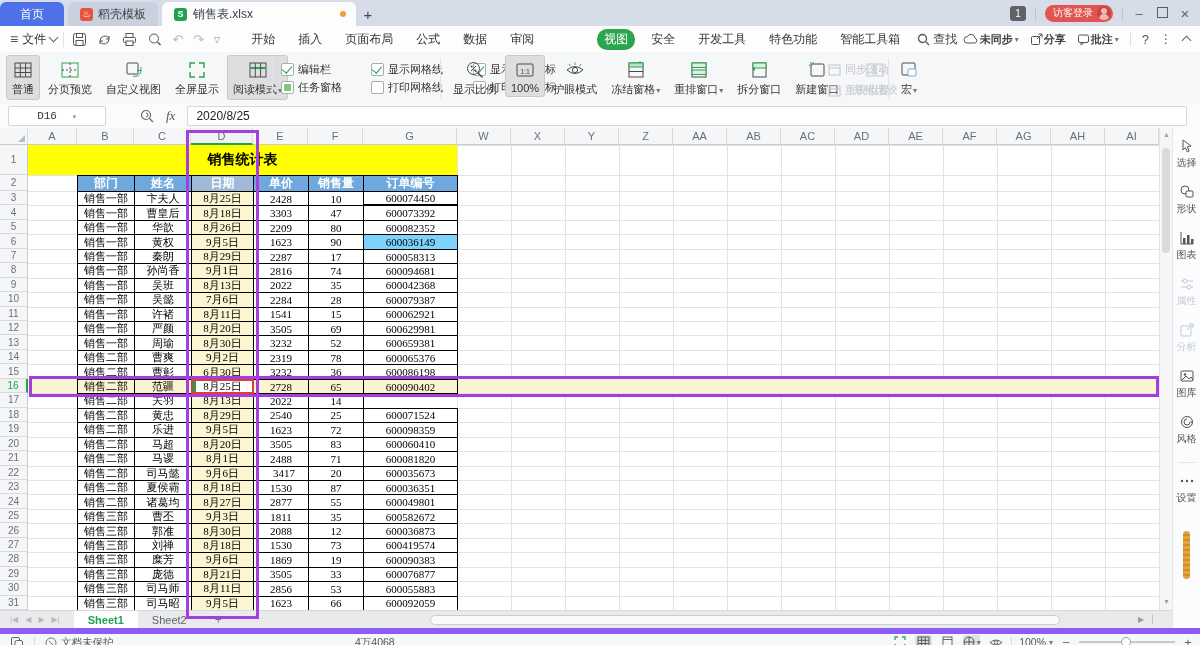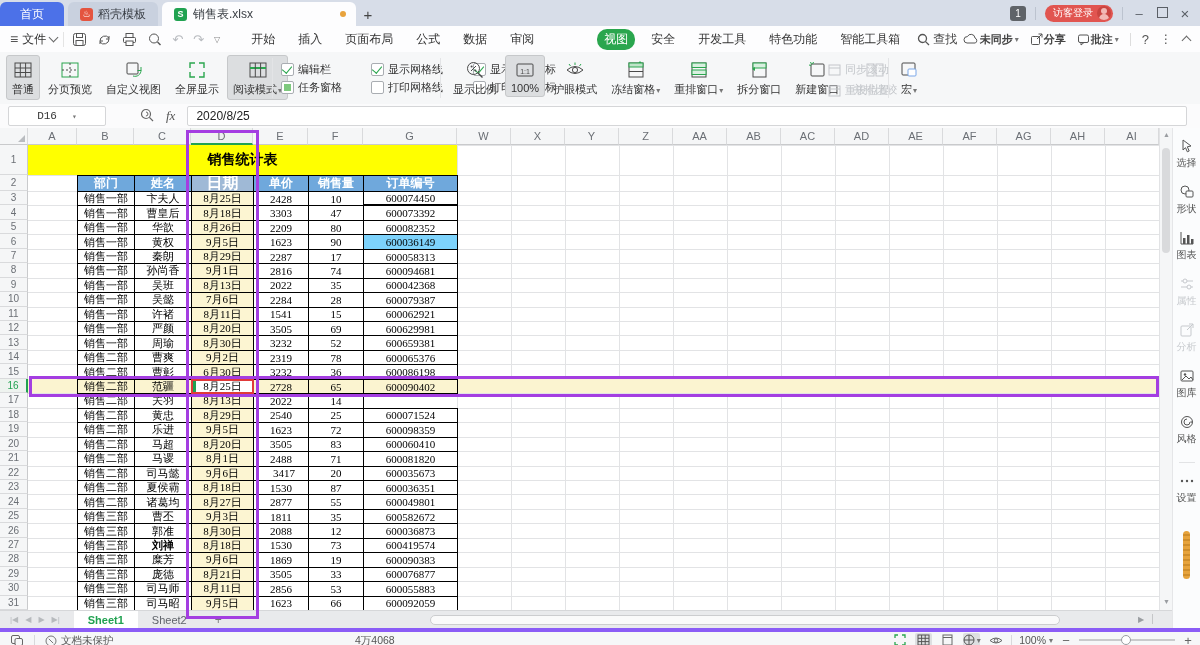--- a/index.html
+++ b/index.html
@@ -56,7 +56,7 @@
   
   .fbar{position:absolute;top:104px;left:0;width:1200px;height:24px;background:#fbfbfc;border-bottom:1px solid #dcdcdc;display:flex;align-items:center;}
   .namebox{margin-left:8px;width:96px;height:18px;background:#fff;border:1px solid #d5d6d8;border-radius:2px;display:flex;align-items:center;justify-content:center;gap:14px;font-size:11px;color:#333;font-family:"Liberation Mono","DejaVu Sans Mono",monospace;}
-  .fxics{display:flex;align-items:flex-start;gap:12px;margin-left:34px;color:#555;}
+  .fxics{display:flex;align-items:center;gap:12px;margin-left:34px;color:#555;}
   .fxtxt{font-family:"Liberation Serif","DejaVu Serif",serif;font-style:italic;font-size:13px;color:#555;}
   .finput{margin-left:12px;width:990px;height:18px;background:#fff;border:1px solid #d5d6d8;border-radius:2px;display:flex;align-items:center;padding-left:8px;font-size:12px;color:#222;}
   

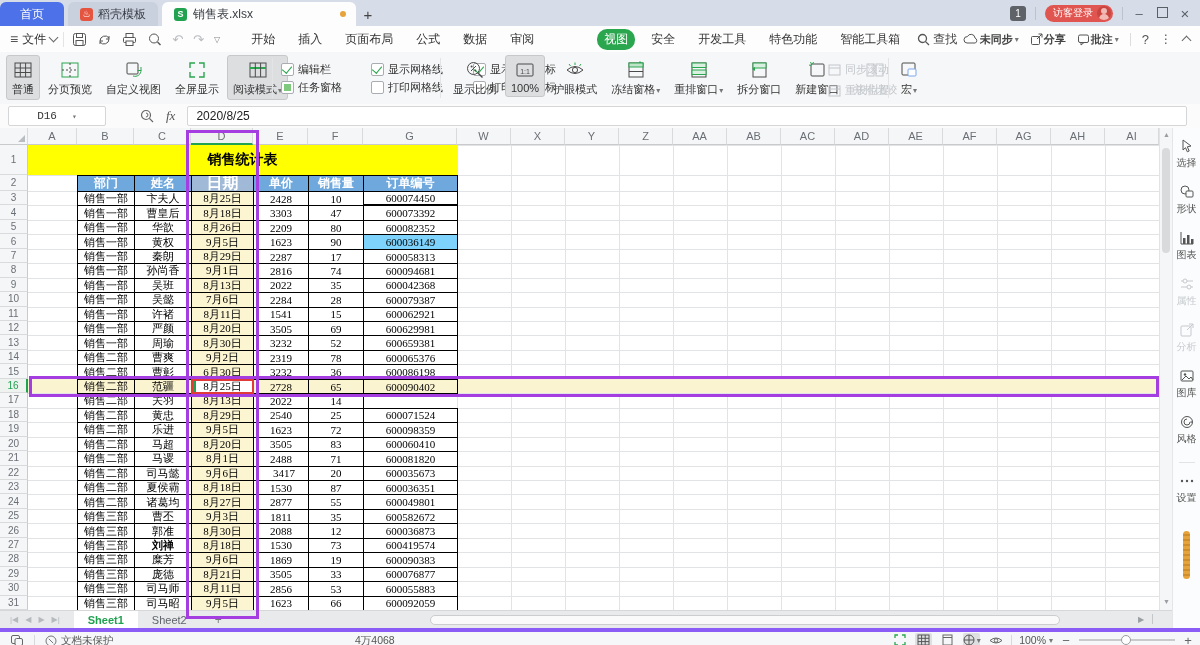--- a/index.html
+++ b/index.html
@@ -456,7 +456,7 @@
     <div class="titlebar" style="left: 28px; top: 17px; width: 429px; height: 30px; background: rgb(255, 255, 0);">销售统计表</div>
     <div class="cell" style="left: 77px; top: 47px; width: 58px; height: 17px; background: rgb(111, 168, 220); color: rgb(255, 255, 255); font-weight: bold; font-size: 12px;">部门</div>
     <div class="cell" style="left: 134px; top: 47px; width: 58px; height: 17px; background: rgb(111, 168, 220); color: rgb(255, 255, 255); font-weight: bold; font-size: 12px;">姓名</div>
-    <div class="cell" style="left: 191px; top: 47px; width: 63px; height: 17px; background: rgb(159, 185, 214); color: rgb(255, 255, 255); font-weight: bold; font-size: 16px;">日期</div>
+    <div class="cell" style="left: 191px; top: 47px; width: 63px; height: 17px; background: rgb(159, 185, 214); color: rgb(255, 255, 255); font-weight: bold; font-size: 12px;">日期</div>
     <div class="cell" style="left: 253px; top: 47px; width: 56px; height: 17px; background: rgb(111, 168, 220); color: rgb(255, 255, 255); font-weight: bold; font-size: 12px;">单价</div>
     <div class="cell" style="left: 308px; top: 47px; width: 56px; height: 17px; background: rgb(111, 168, 220); color: rgb(255, 255, 255); font-weight: bold; font-size: 12px;">销售量</div>
     <div class="cell" style="left: 363px; top: 47px; width: 95px; height: 17px; background: rgb(111, 168, 220); color: rgb(255, 255, 255); font-weight: bold; font-size: 12px;">订单编号</div>

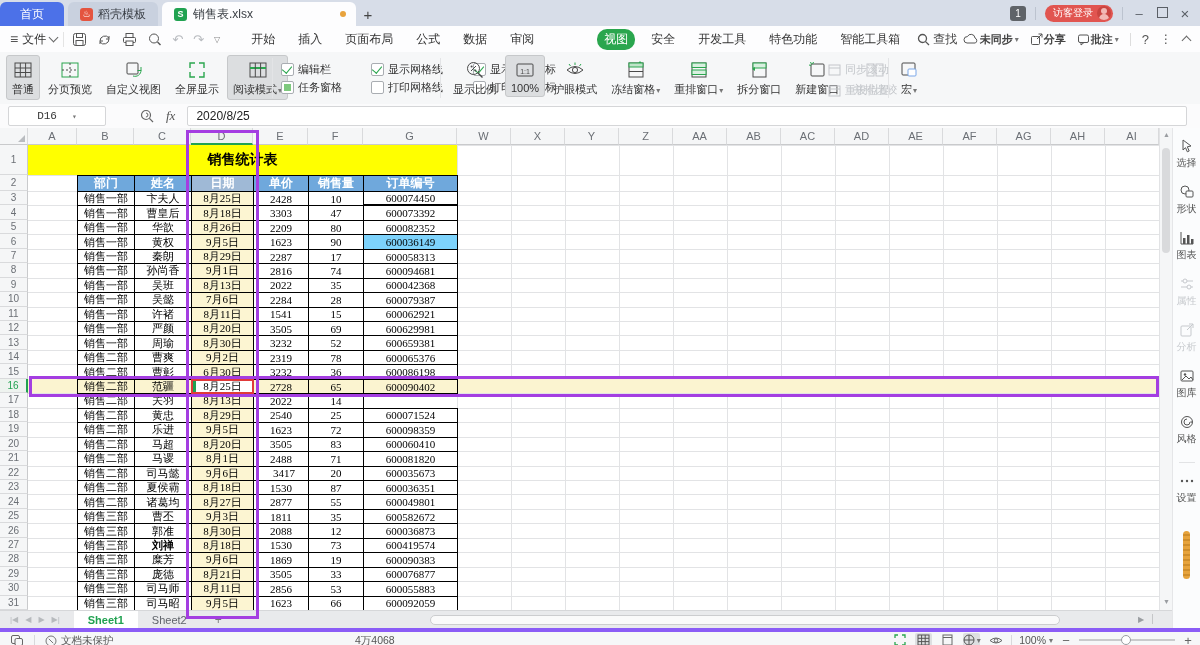--- a/index.html
+++ b/index.html
@@ -605,7 +605,7 @@
     <div class="cell" style="left: 308px; top: 395.31px; width: 56px; height: 15.45px; background: rgb(255, 255, 255);">12</div>
     <div class="cell" style="left: 363px; top: 395.31px; width: 95px; height: 15.45px; background: rgb(255, 255, 255);">600036873</div>
     <div class="cell" style="left: 77px; top: 409.76px; width: 58px; height: 15.45px; background: rgb(255, 255, 255);">销售三部</div>
-    <div class="cell" style="left: 134px; top: 409.76px; width: 58px; height: 15.45px; background: rgb(255, 255, 255); font-weight: bold;">刘禅</div>
+    <div class="cell" style="left: 134px; top: 409.76px; width: 58px; height: 15.45px; background: rgb(255, 255, 255);">刘禅</div>
     <div class="cell" style="left: 191px; top: 409.76px; width: 63px; height: 15.45px; background: rgb(252, 245, 210);">8月18日</div>
     <div class="cell" style="left: 253px; top: 409.76px; width: 56px; height: 15.45px; background: rgb(255, 255, 255);">1530</div>
     <div class="cell" style="left: 308px; top: 409.76px; width: 56px; height: 15.45px; background: rgb(255, 255, 255);">73</div>

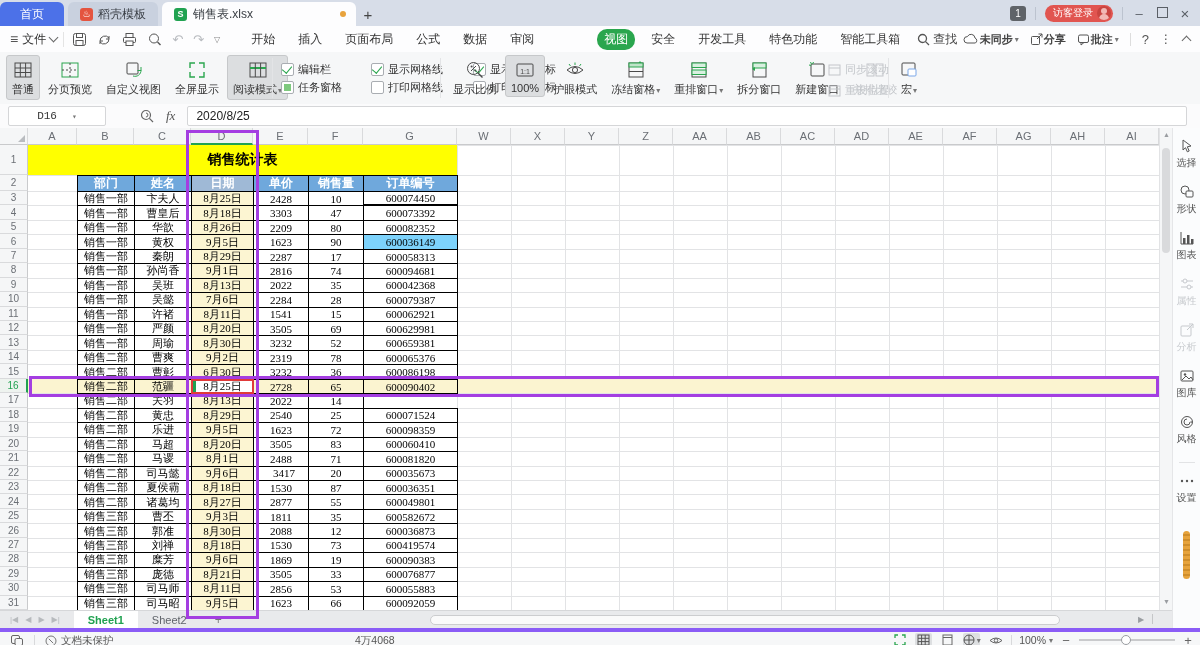--- a/index.html
+++ b/index.html
@@ -83,7 +83,7 @@
   .hsb-thumb{position:absolute;left:2px;top:0;width:630px;height:10px;background:#fafafa;border:1px solid #cccdcf;border-radius:5px;box-sizing:border-box;}
   .hsb-right{position:absolute;left:1138px;top:3px;color:#9a9da1;font-size:8px;display:flex;gap:8px;align-items:center;}
   
-  .statusbar{position:absolute;top:628px;left:0;width:1200px;height:17px;background:#f6f7f8;border-top:4px solid #8b5cf6;box-sizing:border-box;font-size:10.5px;color:#555;}
+  .statusbar{position:absolute;top:628px;left:0;width:1200px;height:17px;background:#f6f7f8;border-top:6px solid #8b5cf6;box-sizing:border-box;font-size:10.5px;color:#555;}
   .st-left{position:absolute;left:10px;top:1px;display:flex;align-items:center;gap:10px;height:15px;}
   .st-info{position:absolute;left:355px;top:2px;}
   .st-right{position:absolute;right:6px;top:0px;display:flex;align-items:center;gap:7px;height:16px;}

